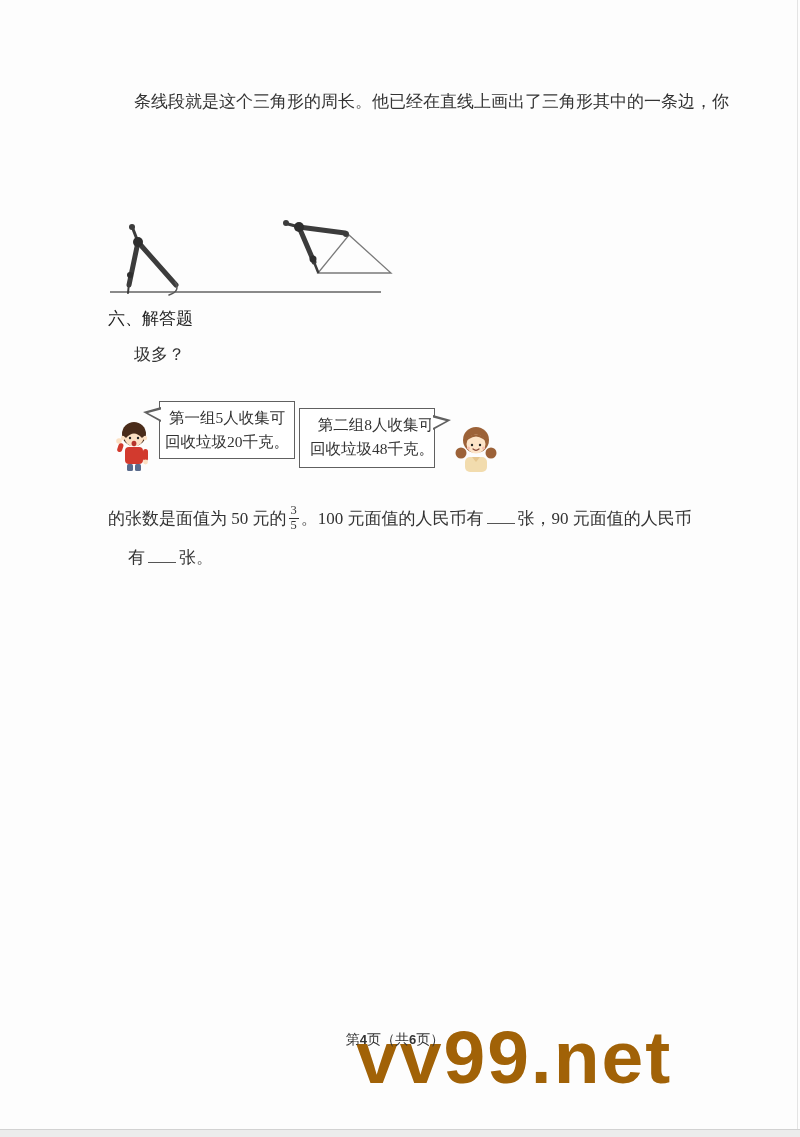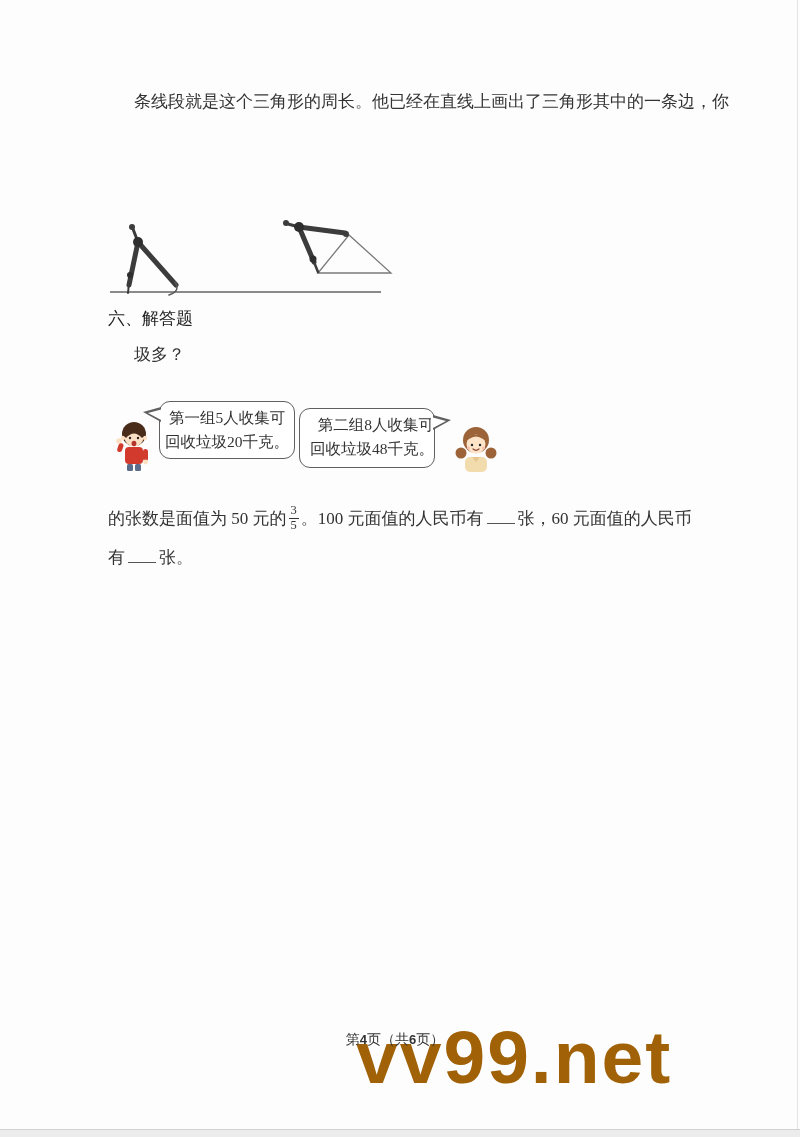--- a/index.html
+++ b/index.html
@@ -31,7 +31,7 @@
   .bubble {
     position: absolute;
     border: 1.5px solid #606060;
-    border-radius: 11px;
+    border-radius: 0;
     background: #fff;
     font-size: 15.5px;
     line-height: 24px;

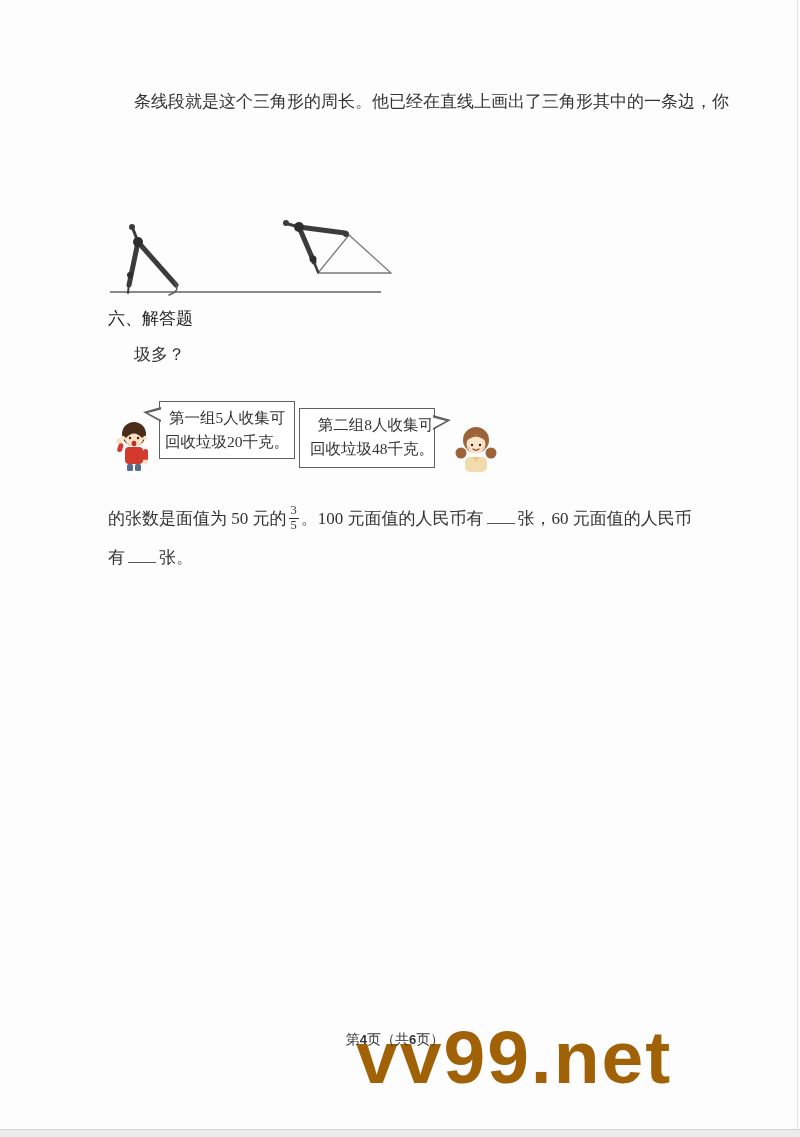--- a/index.html
+++ b/index.html
@@ -197,7 +197,7 @@
 
 
   <div class="q26-line q26-l2">
-    <span>的张数是面值为 50 元的</span><span class="frac"><span class="num">3</span><span class="den">5</span></span><span>。100 元面值的人民币有</span><span class="blank"></span><span>张，60 元面值的人民币</span>
+    <span>的张数是面值为 50 元的</span><span class="frac"><span class="num">3</span><span class="den">5</span></span><span>。100 元面值的人民币有</span><span class="blank"></span><span>张，90 元面值的人民币</span>
   </div>
 
   <div class="q26-line q26-l3">

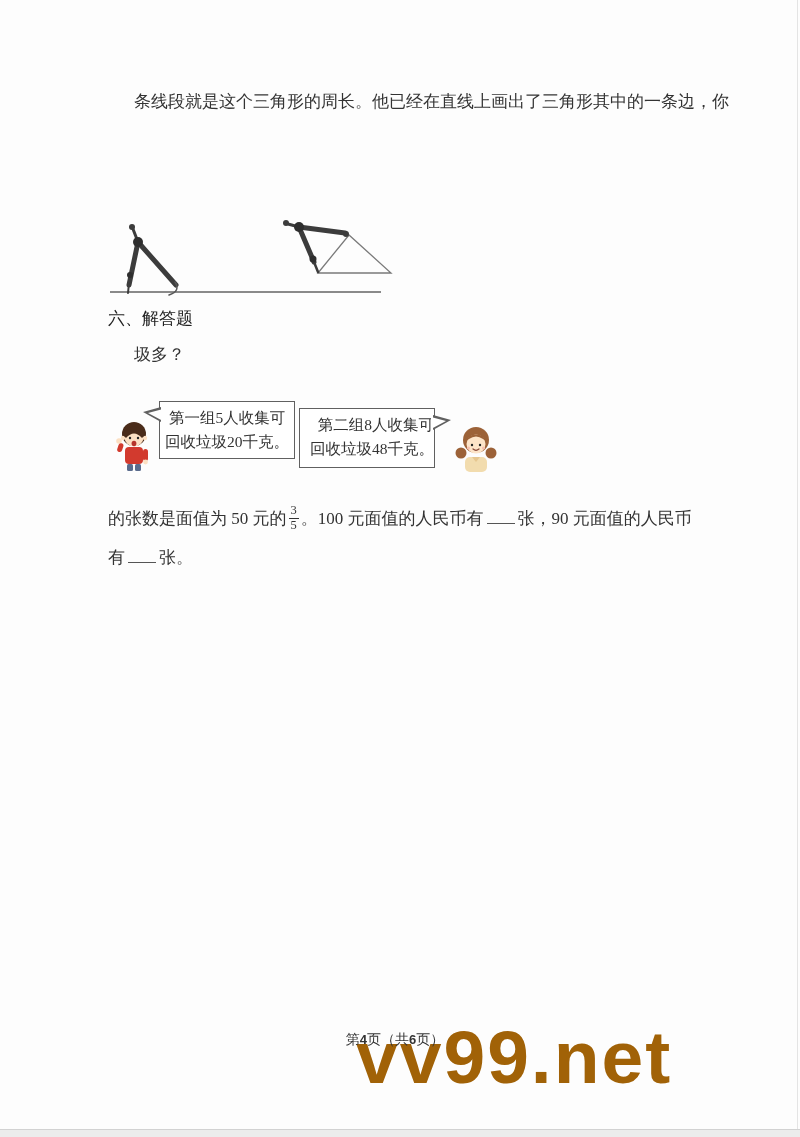--- a/index.html
+++ b/index.html
@@ -68,7 +68,7 @@
   .q26-line { position: absolute; left: 108px; font-size: 17px; white-space: nowrap; color: #333; }
   .q26-l1 { top: 471px; }
   .q26-l2 { top: 506px; }
-  .q26-l3 { top: 546px; }
+  .q26-l3 { top: 546px; margin-left: 20px; }
   .frac {
     display: inline-block; vertical-align: middle; text-align: center;
     font-size: 12.5px; line-height: 1.1; margin: 0 2px; transform: translateY(-2px);

